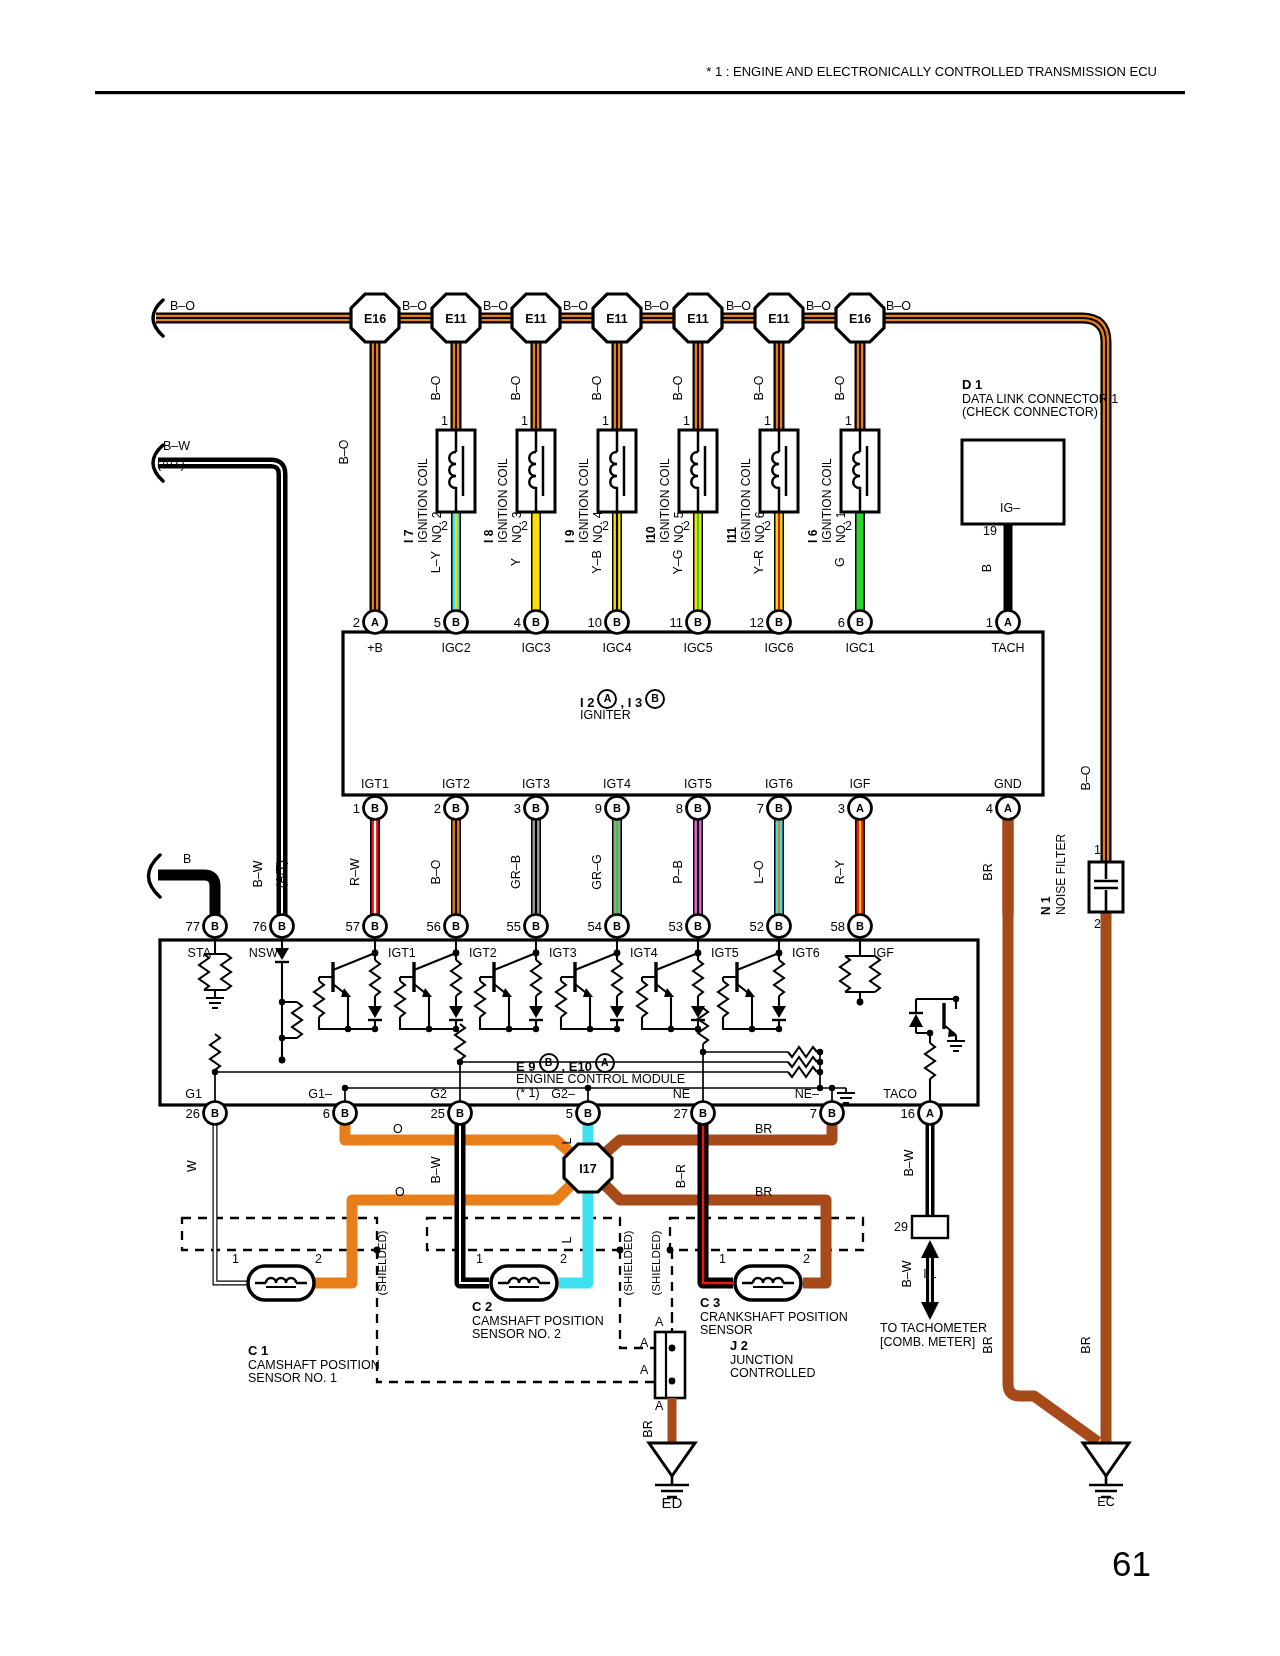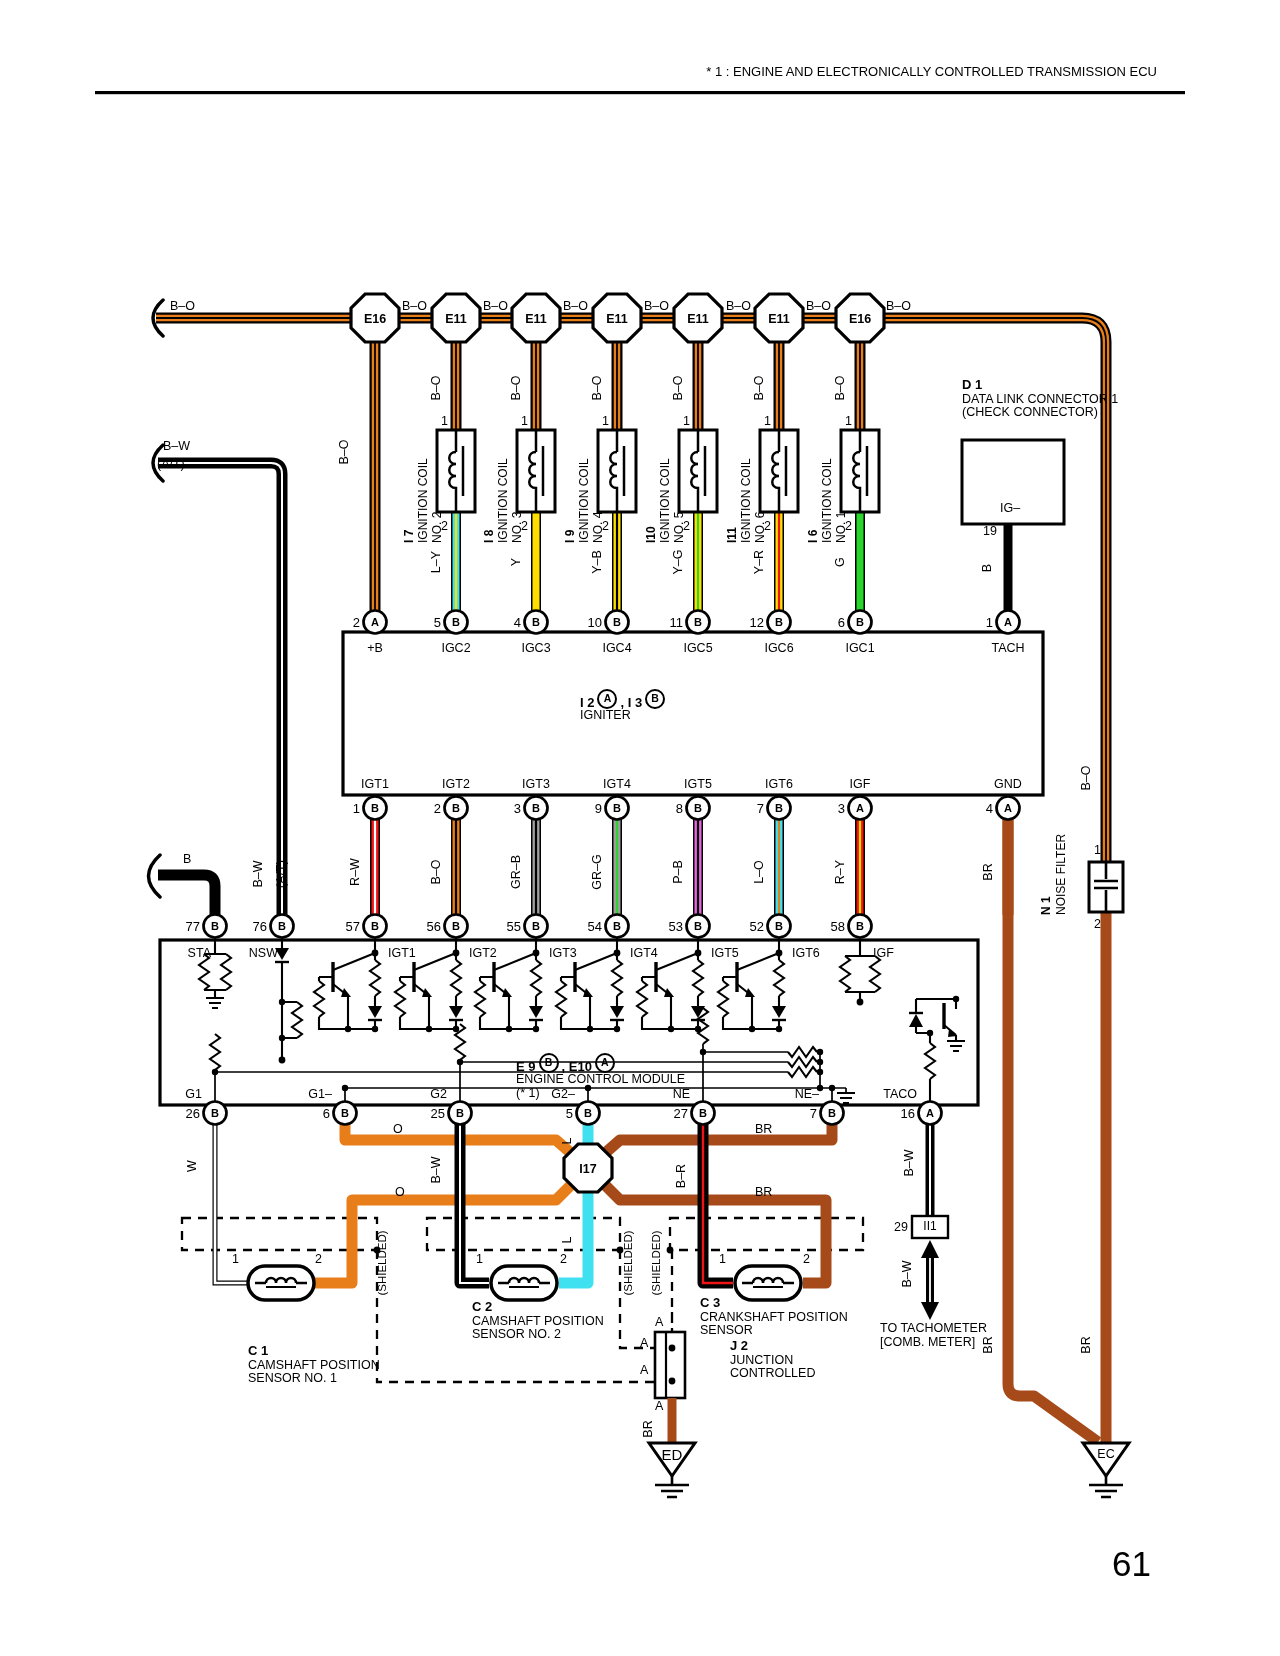--- a/index.html
+++ b/index.html
@@ -16,7 +16,7 @@
          font-size:12px;height:15px;line-height:15px;}
   .hdr{position:absolute;top:64px;right:123px;font-size:13px;}
   .pgnum{position:absolute;left:1112px;top:1544px;font-size:35px;}
-  .ctr{text-align:center;}
+  .ctr{text-align:center;margin-top:48px;}
 </style>
 </head>
 <body>

